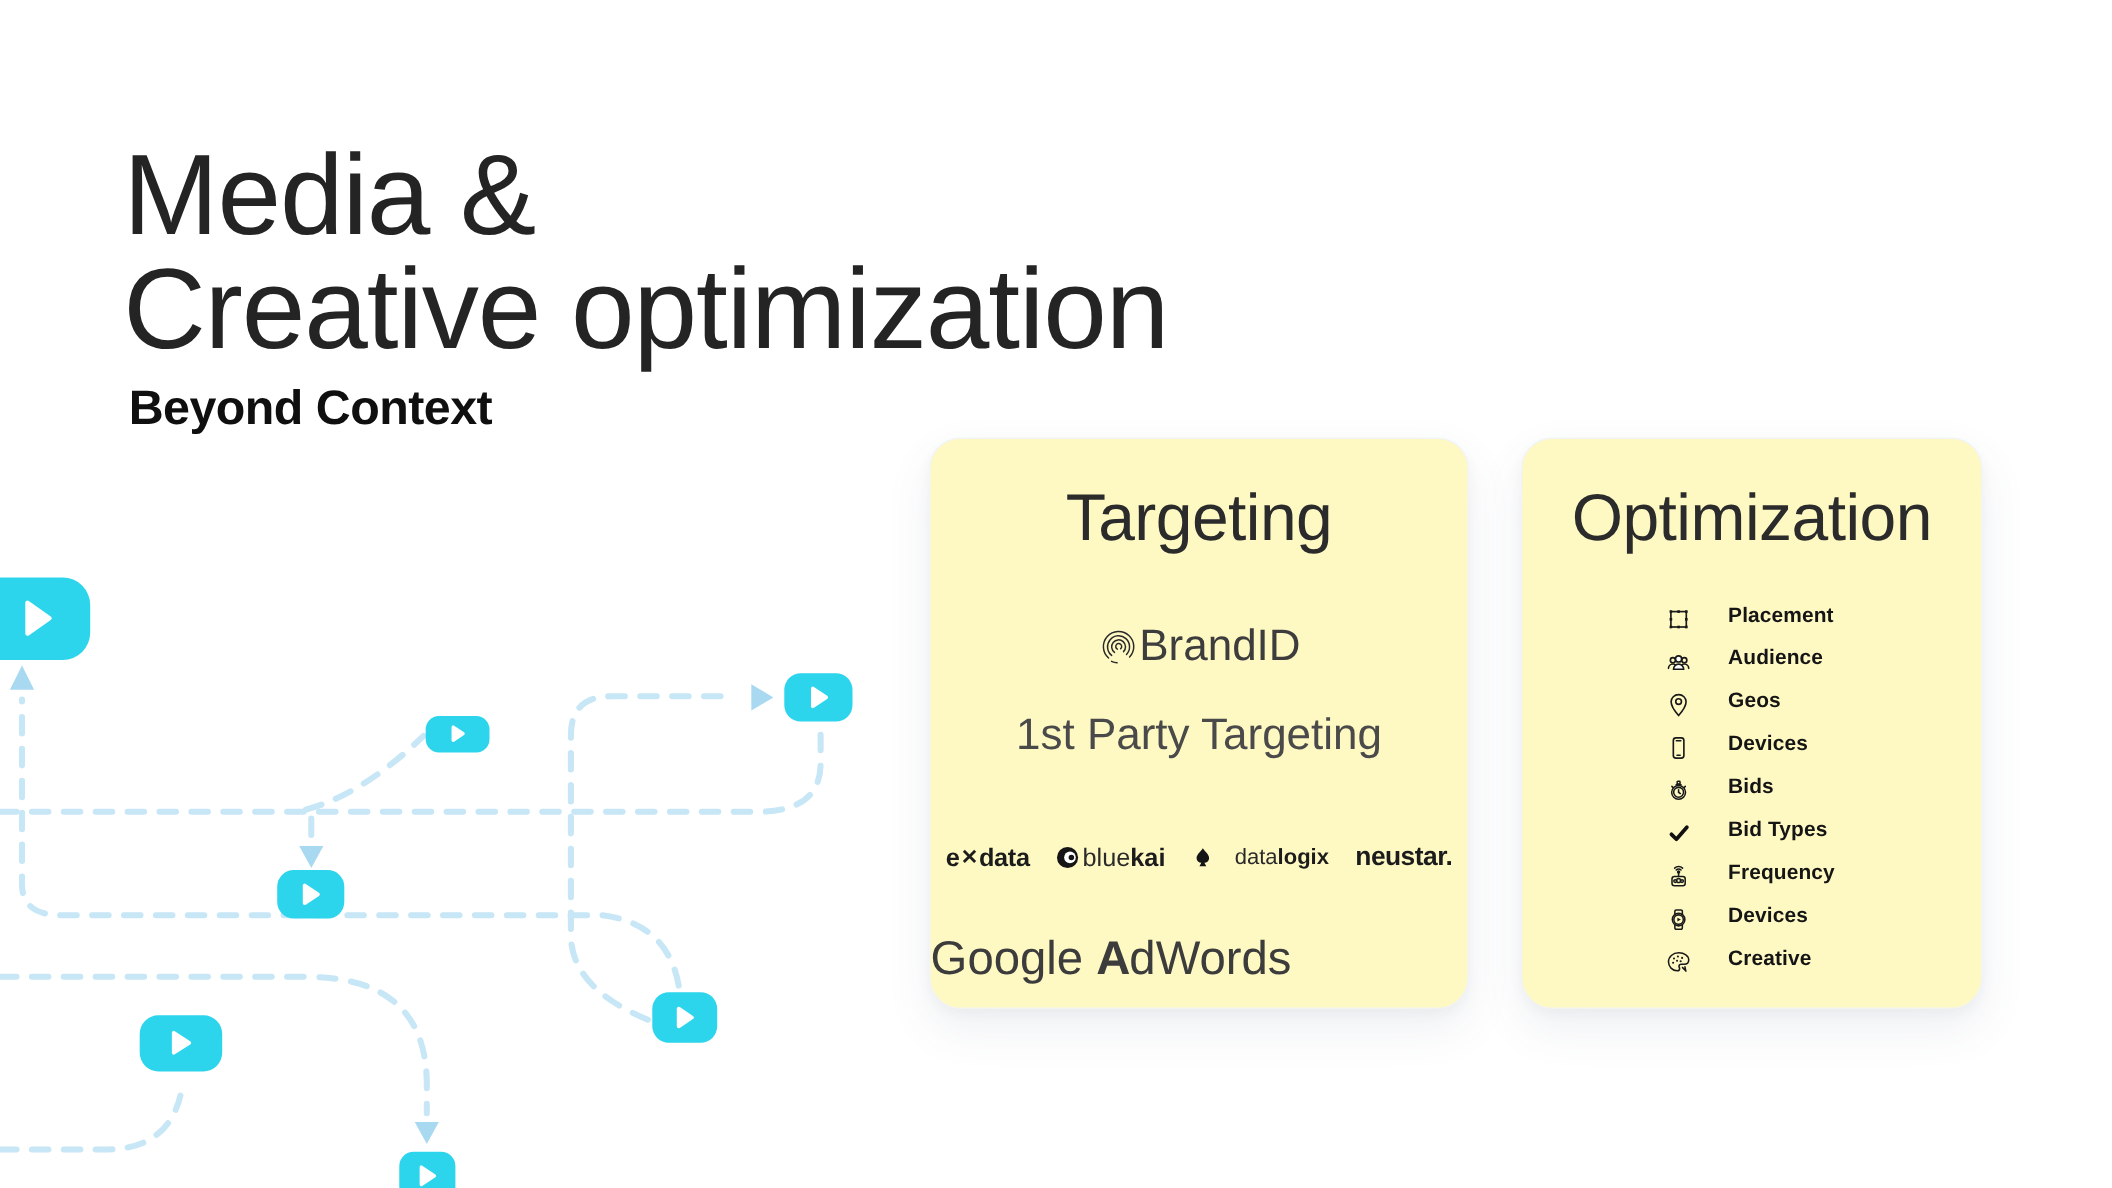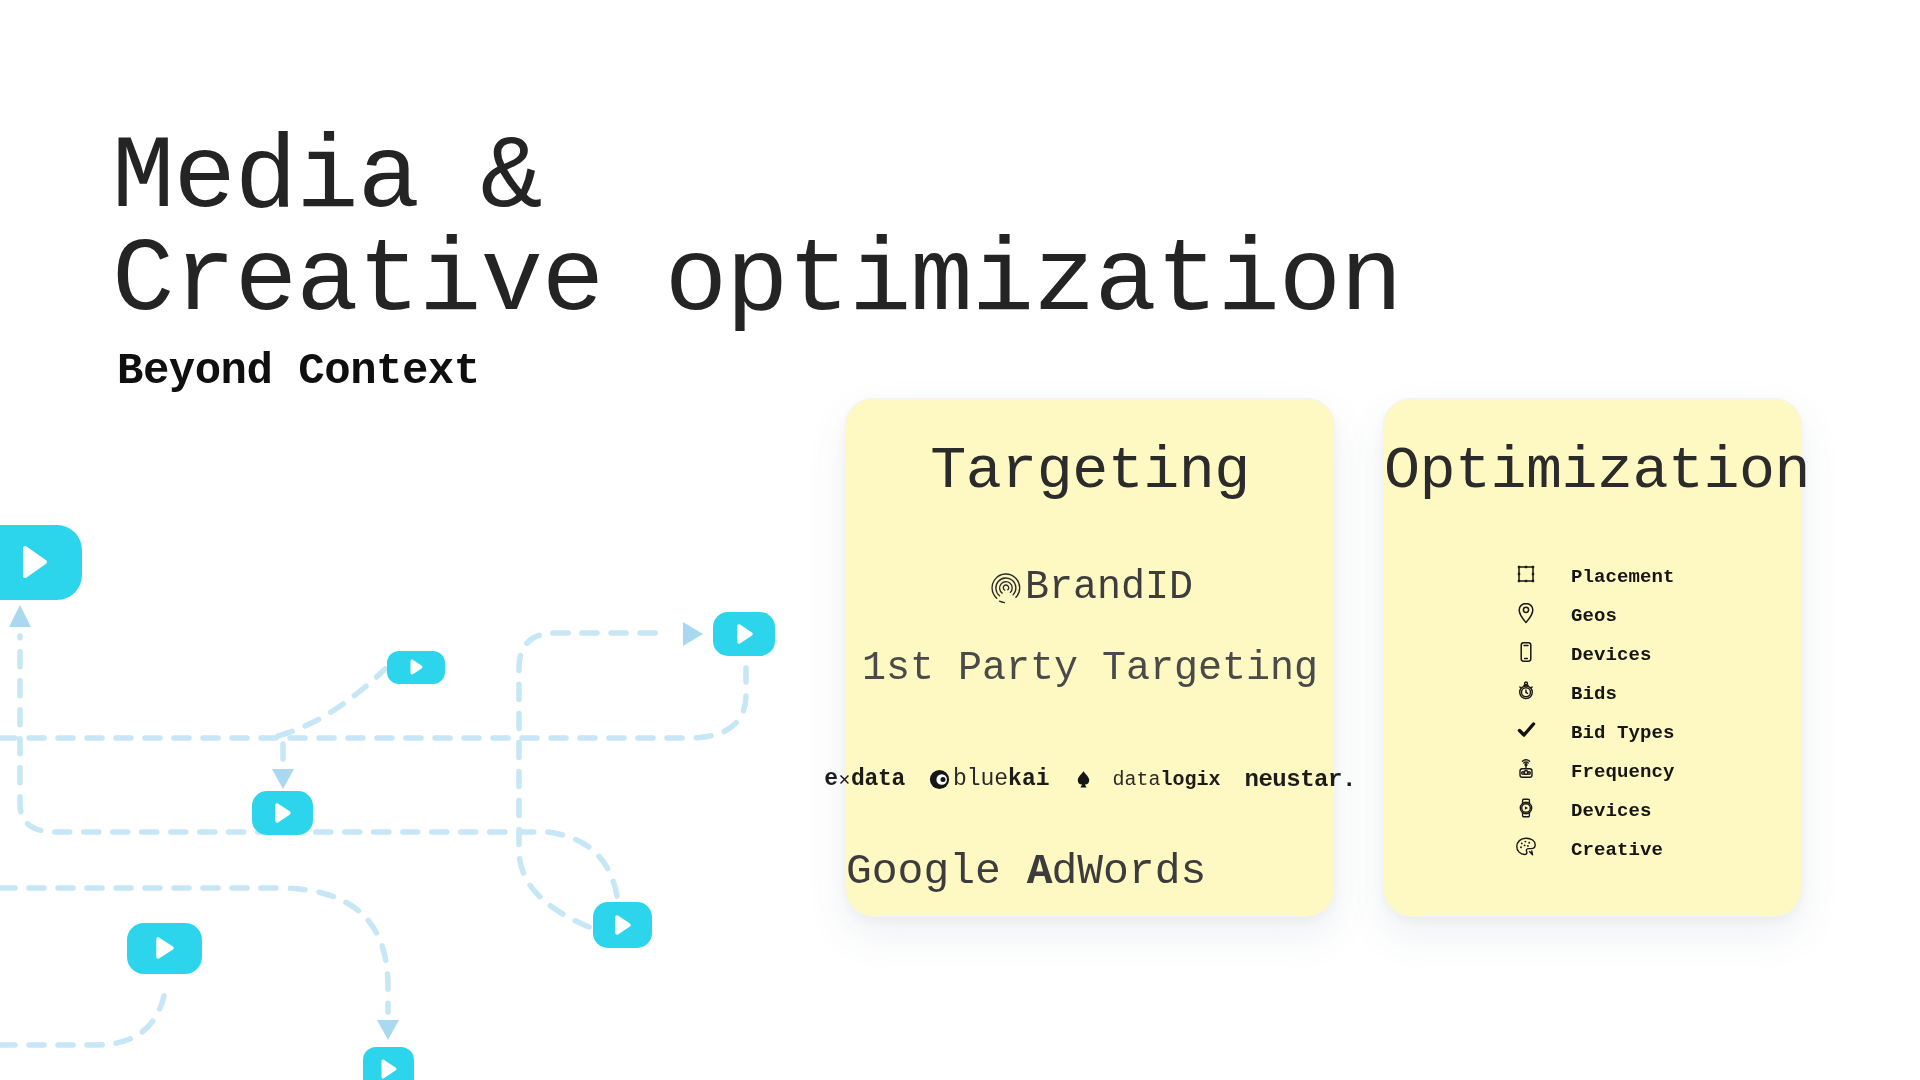--- a/index.html
+++ b/index.html
@@ -5,7 +5,7 @@
   html,body{margin:0;padding:0;background:#fff;}
   .stage{
     position:relative;width:1920px;height:1080px;overflow:hidden;background:#ffffff;
-    font-family:Liberation Mono, monospace;color:#222;
+    font-family:Liberation Sans, sans-serif;color:#222;
   }
   
   .headline{position:absolute;left:112px;top:127px;z-index:2;

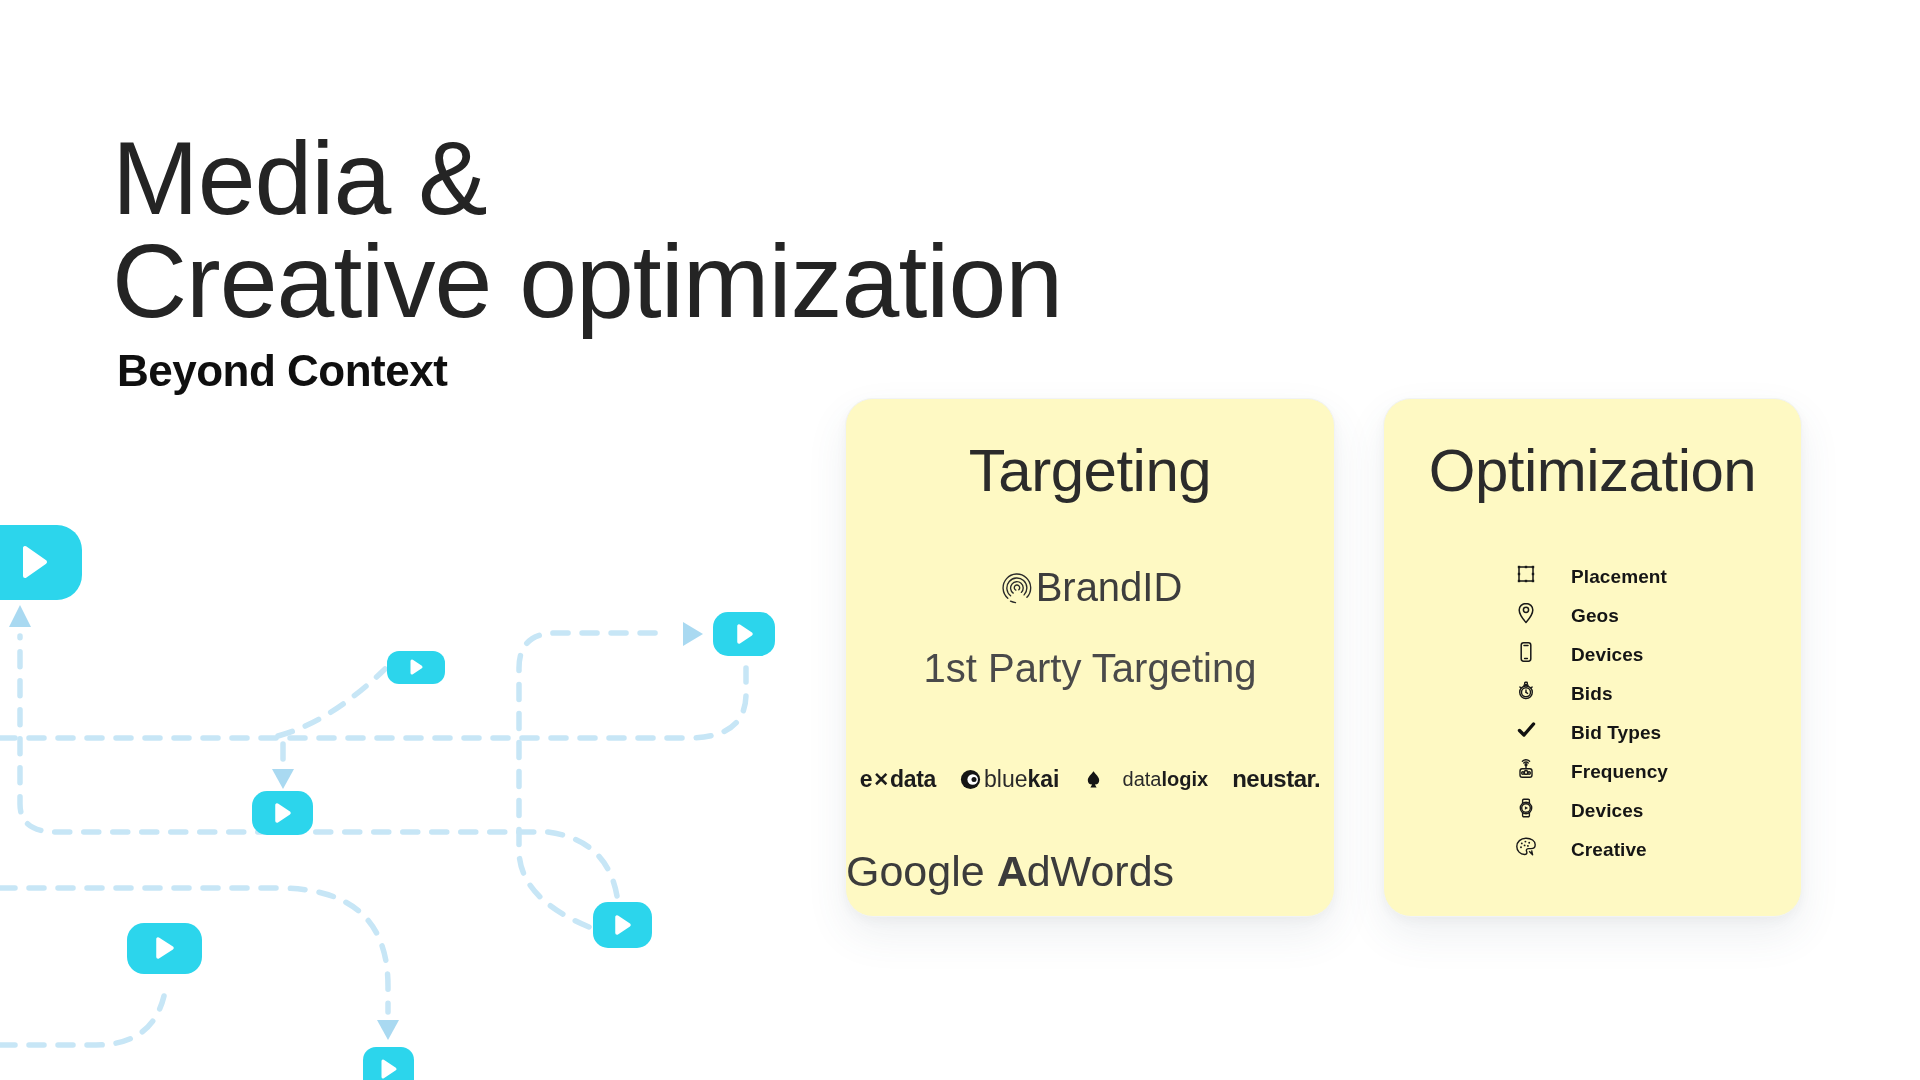--- a/index.html
+++ b/index.html
@@ -45,7 +45,7 @@
   .adwords .a{font-weight:900;letter-spacing:-1px;}
   
   .opt-list{position:absolute;left:0;top:150px;width:100%;}
-  .opt-row{display:flex;align-items:flex-end;height:39px;padding-left:128px;}
+  .opt-row{display:flex;align-items:flex-start;height:39px;padding-left:128px;}
   .opt-icon{flex:0 0 28px;width:28px;height:28px;display:flex;align-items:center;justify-content:center;}
   .opt-label{margin-left:31px;font-size:19px;font-weight:700;color:#151515;letter-spacing:0.1px;}
   .oicon{width:26px;height:26px;}

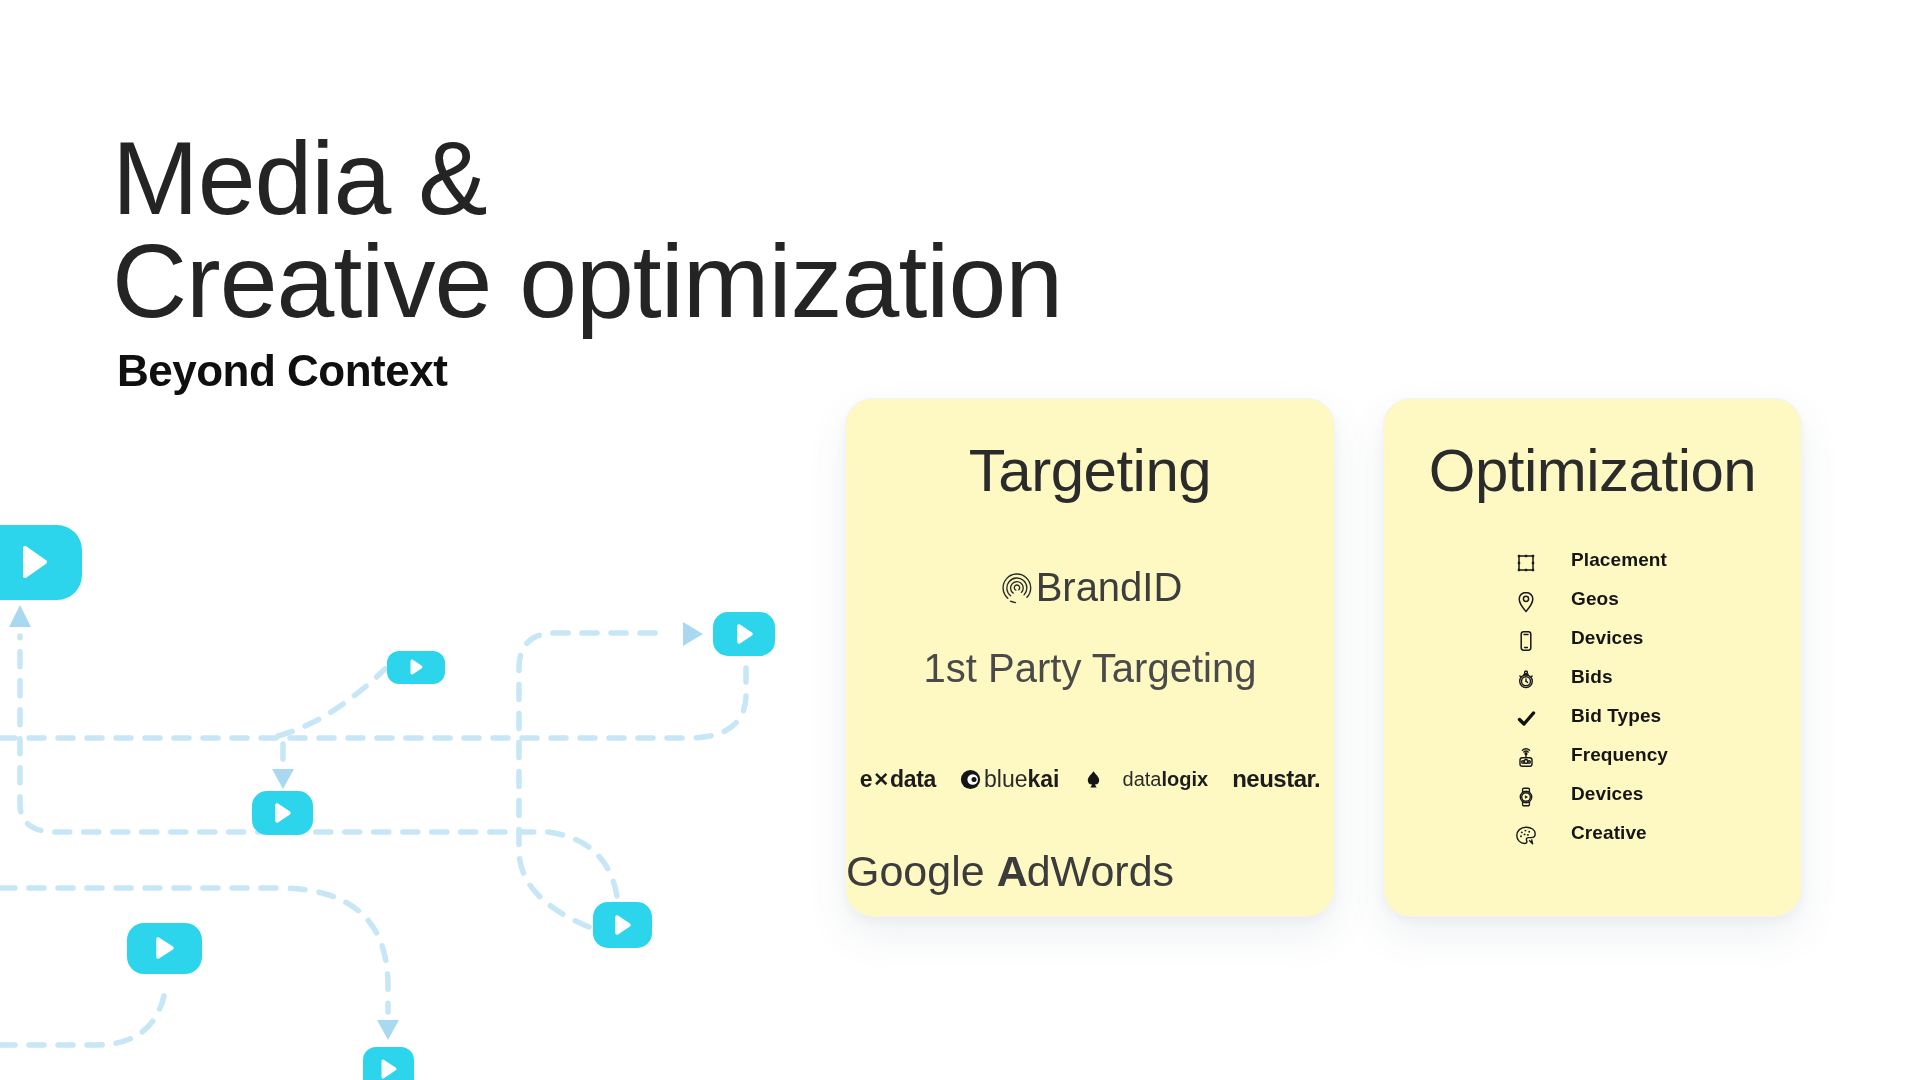--- a/index.html
+++ b/index.html
@@ -187,6 +187,19 @@
         <span class="opt-label">Placement</span>
       </div>
 
+      <div class="opt-row">
+        <span class="opt-icon">
+          <svg class="oicon" viewBox="0 0 26 26" fill="none" stroke="#191919" stroke-width="1.5" stroke-linecap="round">
+            <circle cx="7.8" cy="11.2" r="2.3"></circle>
+              <circle cx="18.2" cy="11.2" r="2.3"></circle>
+            <path d="M3.8 18.6 a4 4 0 0 1 8 0"></path>
+              <path d="M14.2 18.6 a4 4 0 0 1 8 0"></path>
+            <circle cx="13" cy="10" r="2.8" fill="#fff"></circle>
+            <path d="M8.4 19.4 a4.6 4.6 0 0 1 9.2 0 Z" fill="#fff"></path>
+          </svg>
+        </span>
+        <span class="opt-label">Audience</span>
+      </div>
 
       <div class="opt-row">
         <span class="opt-icon">

